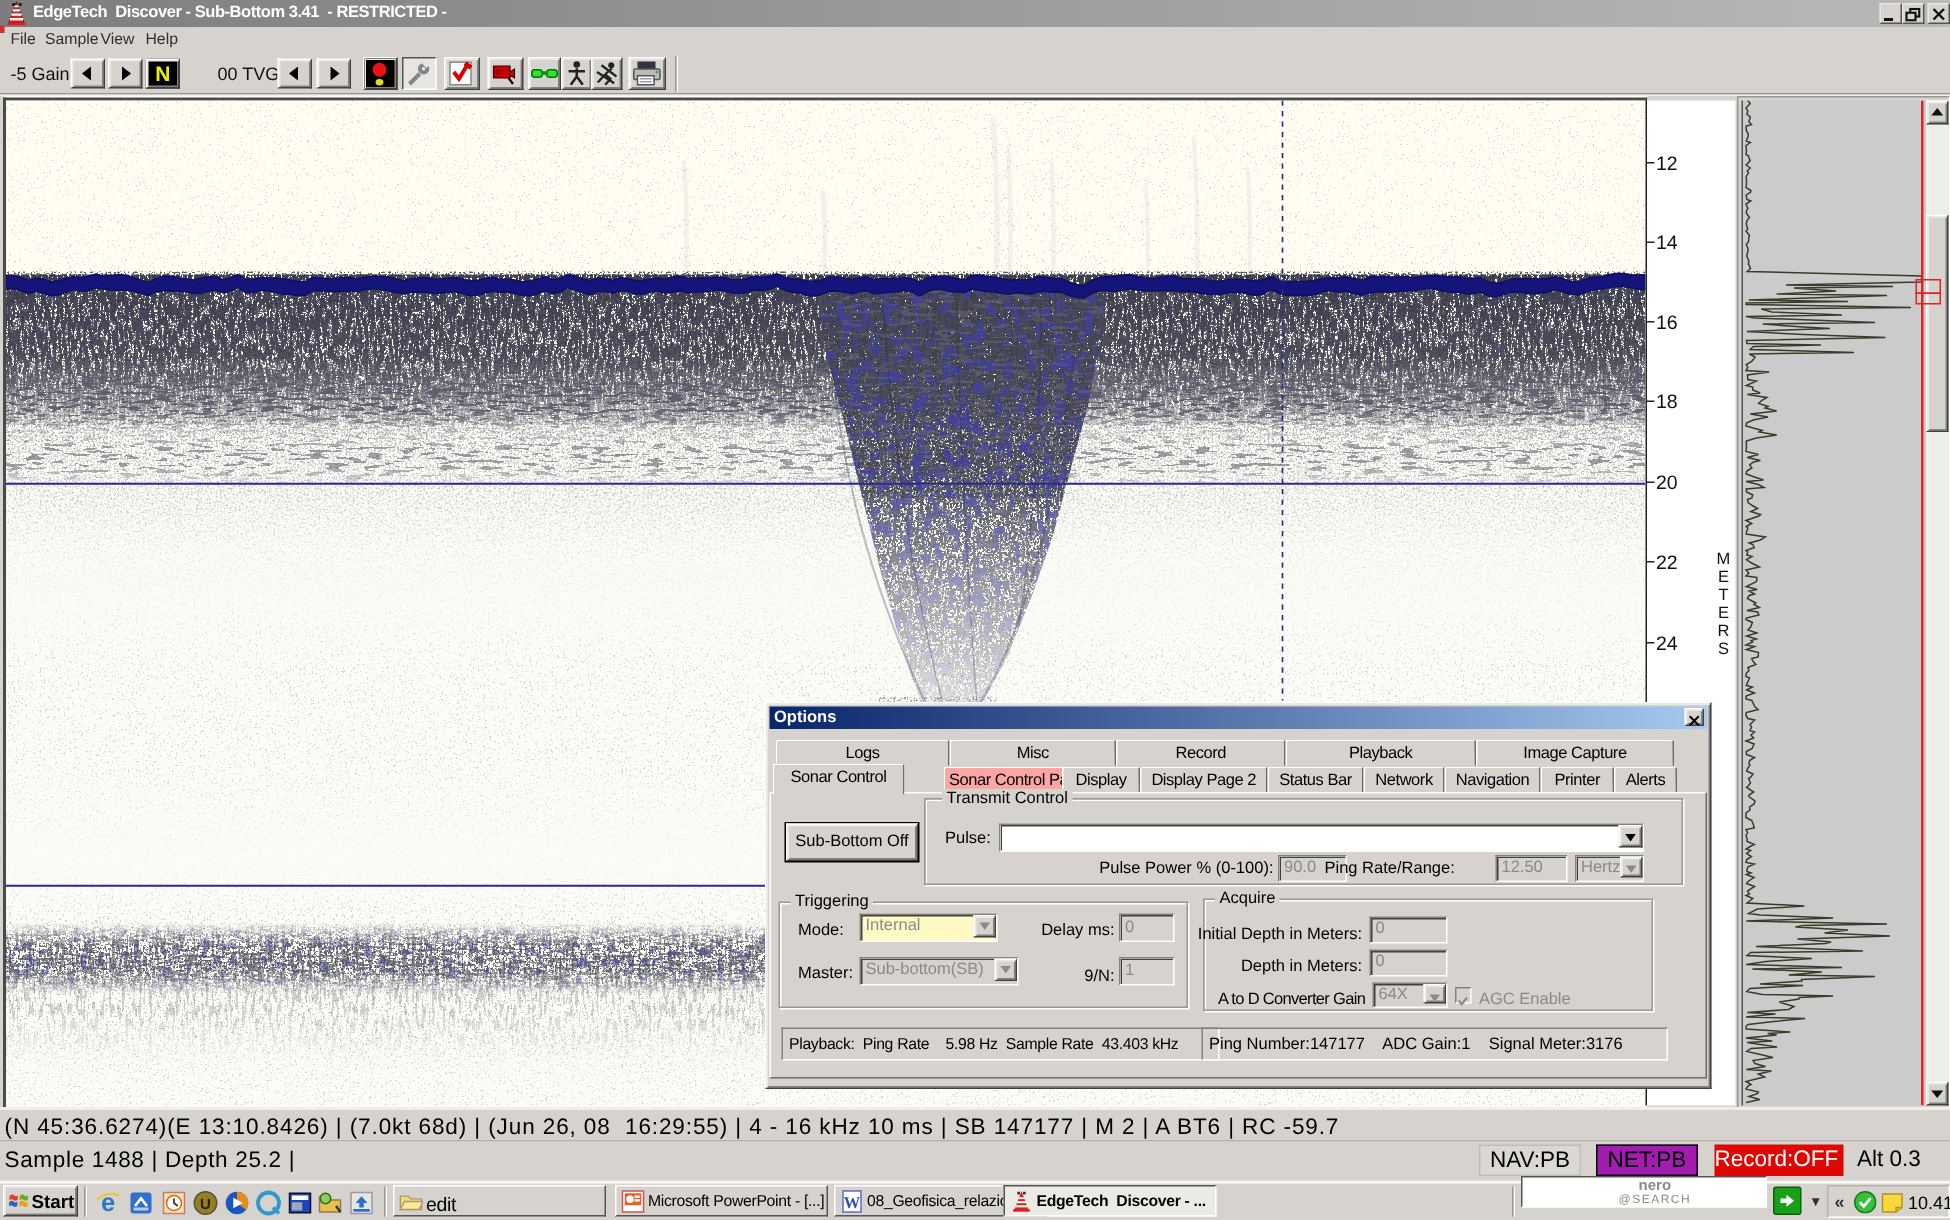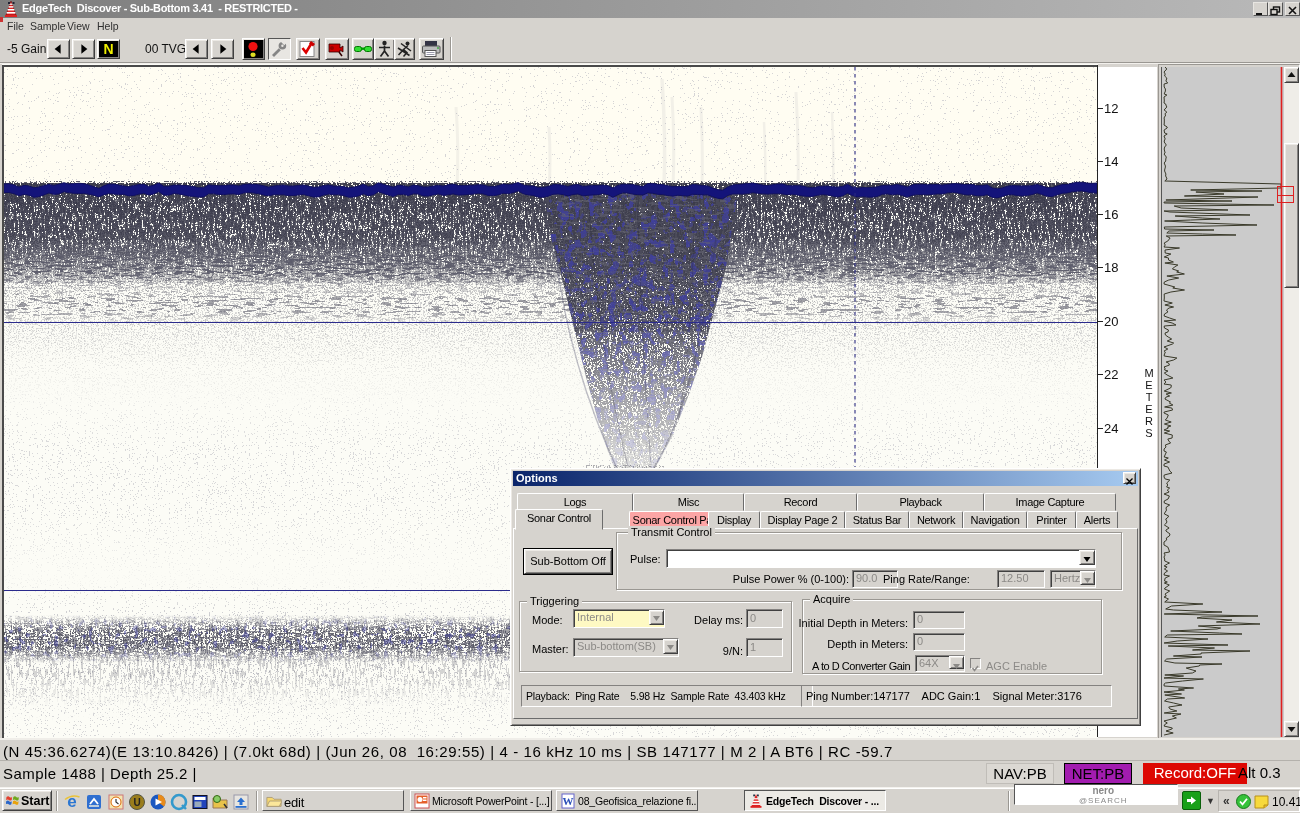--- a/index.html
+++ b/index.html
@@ -374,7 +374,7 @@
  <span class="abs" style="left:3px;top:4px;font-size:15px;letter-spacing:0.45px;color:#000">Sample 1488 | Depth 25.2 |</span>
  <div class="abs" style="left:986px;top:2px;width:68px;height:21px;background:#dbd8d3;border:1px solid #c0bdb8;font-size:15px;color:#000;text-align:center;line-height:20px">NAV:PB</div>
  <div class="abs" style="left:1064px;top:2px;width:68px;height:21px;background:#a21caf;border:1px solid #000000;font-size:15px;color:#000;text-align:center;line-height:20px">NET:PB</div>
- <div class="abs" style="left:1143px;top:2px;width:104px;height:21px;background:#dd0803;font-size:15px;color:#fff;text-align:center;line-height:20px">Record:OFF</div>
+ <div class="abs" style="left:1143px;top:2px;width:86px;height:21px;background:#dd0803;font-size:15px;color:#fff;text-align:left;line-height:20px">Record:OFF</div>
  <div class="abs" style="left:1238px;top:2px;width:60px;height:21px;font-size:15px;color:#000;line-height:20px">Alt 0.3</div>
 </div>
 <div class="abs" style="left:0;top:787px;width:1300px;height:26px;background:#d6d3ce;border-top:1px solid #f4f2ee;box-shadow:0 1px 0 #fff inset"></div>

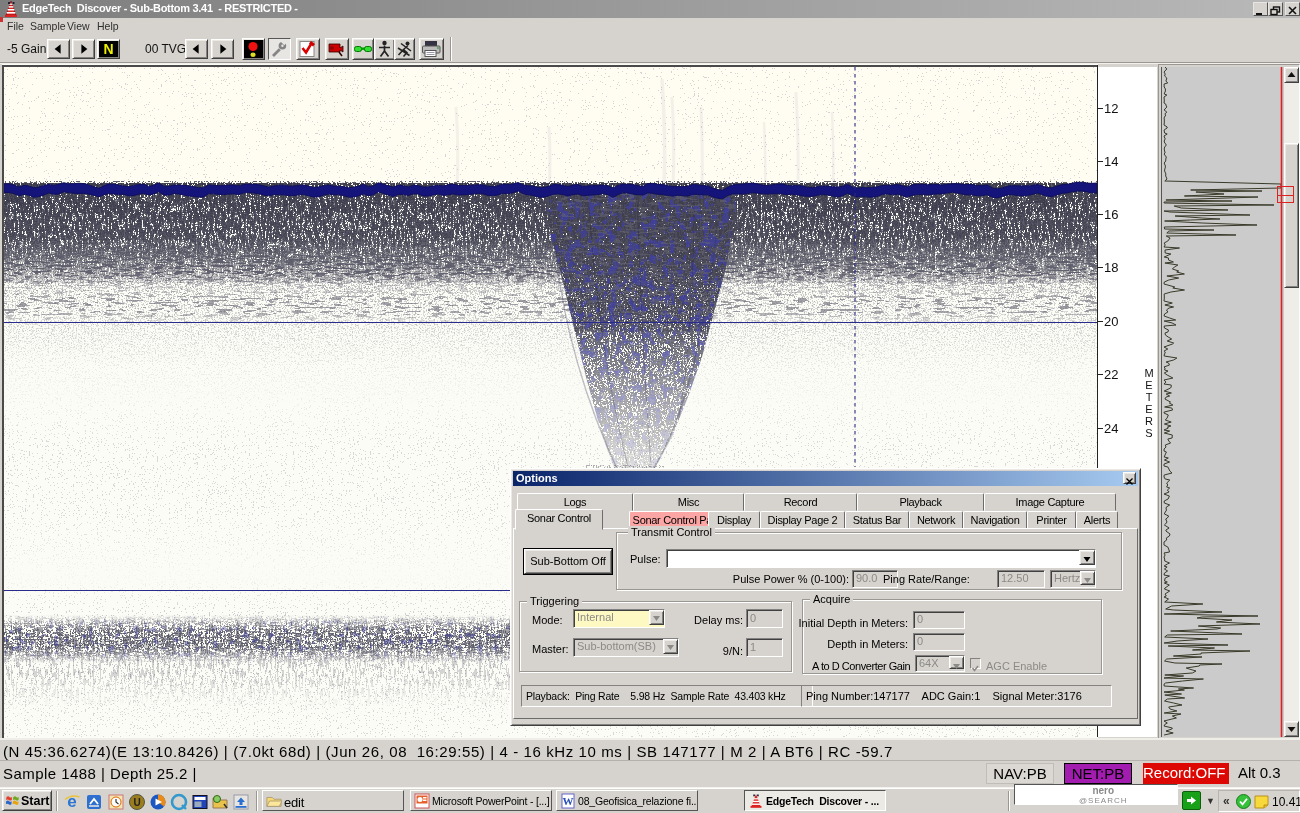--- a/index.html
+++ b/index.html
@@ -455,7 +455,7 @@
       </svg></span>
     <span class="abs" style="left:21px;top:4px;font-size:10.5px;letter-spacing:-0.2px;font-weight:normal;color:#000">08_Geofisica_relazione fi...</span>
   </div>
-<div class="abs" style="left:744px;top:790px;width:142px;height:21px;border:1px solid;border-color:#555 #fff #fff #555;background:#eceae5;overflow:hidden;white-space:nowrap">
+<div class="abs" style="left:669px;top:790px;width:142px;height:21px;border:1px solid;border-color:#555 #fff #fff #555;background:#eceae5;overflow:hidden;white-space:nowrap">
     <span class="abs" style="left:3px;top:2px;width:16px;height:16px"><svg width="16" height="16" viewBox="0 0 16 16">
         <polygon points="8,1 12.5,13 3.5,13" fill="#d22"></polygon>
         <rect x="4" y="10.5" width="8" height="1.4" fill="#fff"></rect>

